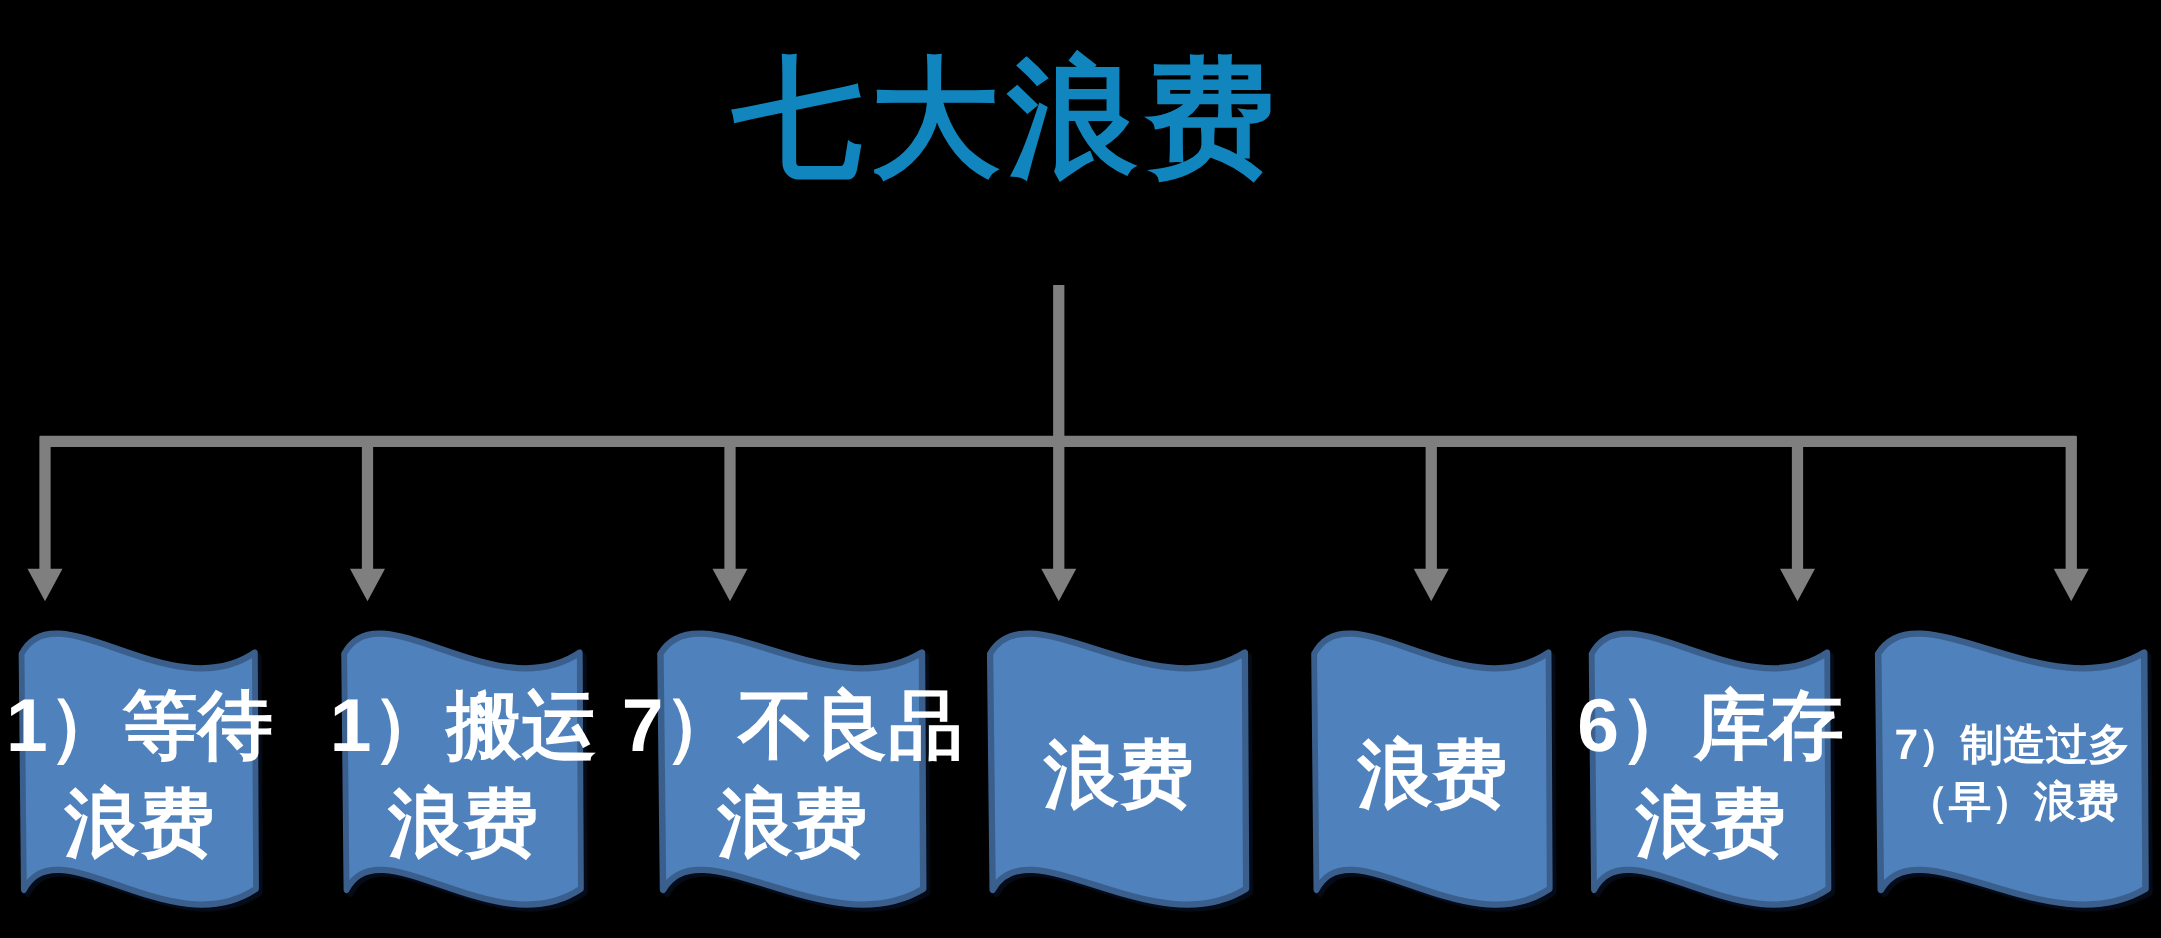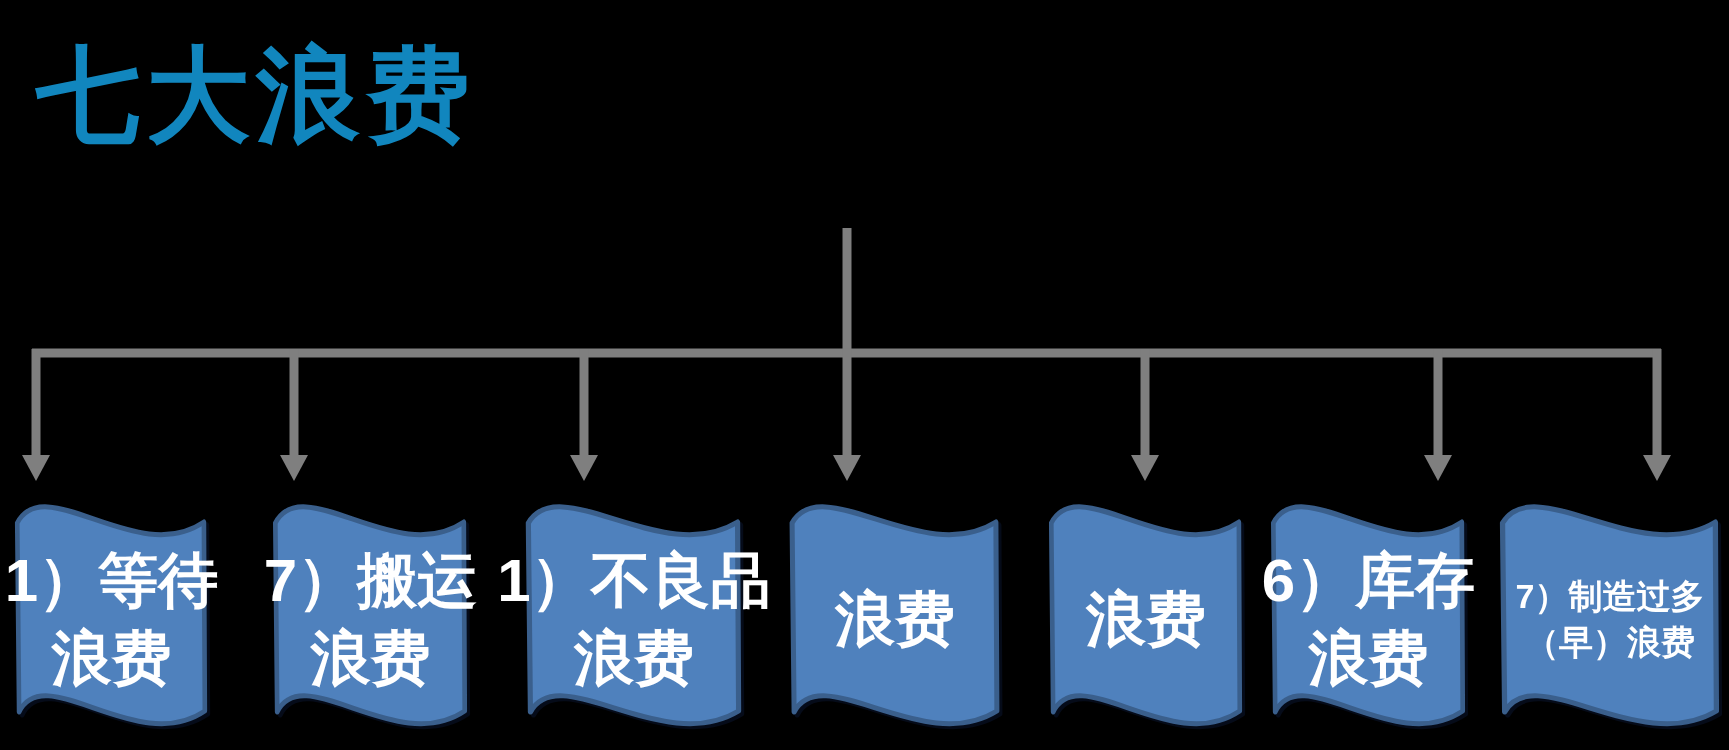--- a/index.html
+++ b/index.html
@@ -16,14 +16,13 @@
     top: 30px;
     left: 0;
     width: 1612px;
-    text-align: left;
+    text-align: center;
     font-size: 104px;
     font-weight: bold;
     letter-spacing: 6px;
     color: var(--titleBlue, #1186BE);
     line-height: 1.25;
     white-space: nowrap;
-    margin-left: 36px;
   }
   svg.connectors {
     position: absolute;

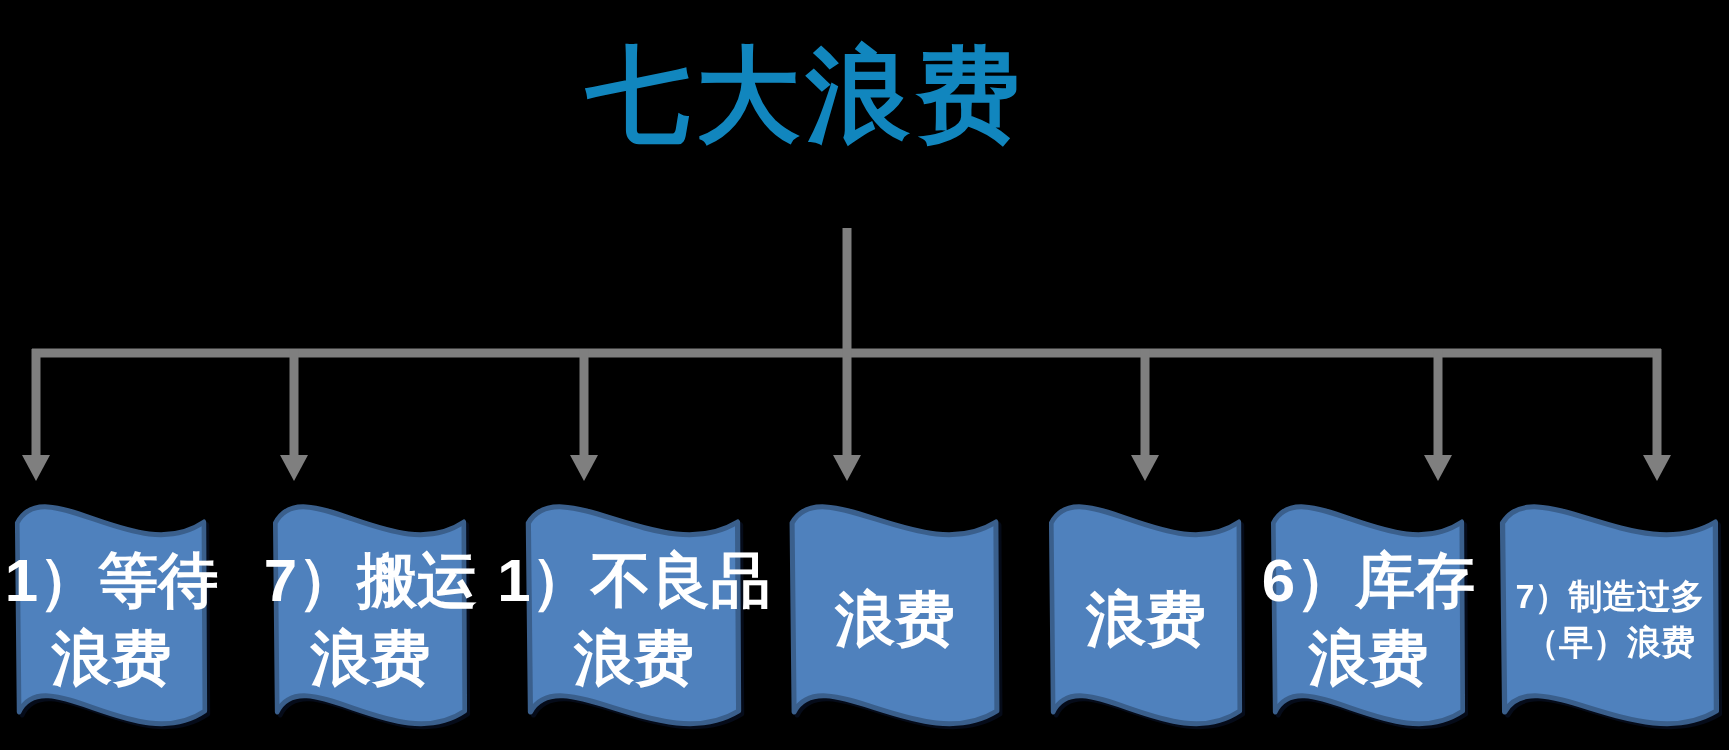--- a/index.html
+++ b/index.html
@@ -130,7 +130,7 @@
       <path class="wave-path" d="M 10,45 C 40,-8 140,90 212,44 L 213,233 C 140,279 40,181 12,234 Z"></path>
     </svg>
     <div class="flag-text">
-      <div>7）搬运</div>
+      <div>1）搬运</div>
       <div>浪费</div>
     </div>
   </div>

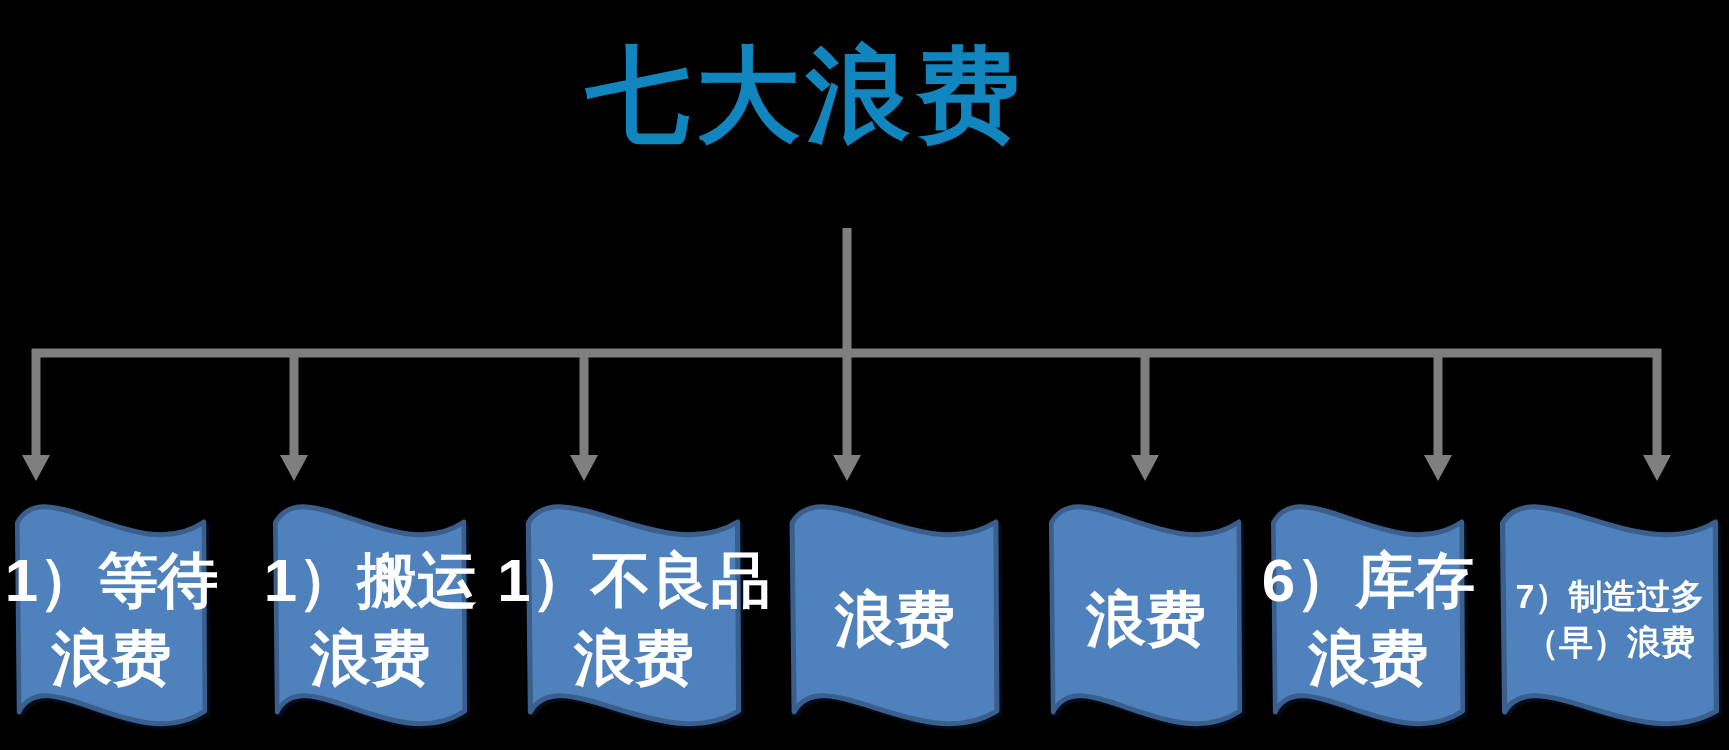--- a/index.html
+++ b/index.html
@@ -140,7 +140,7 @@
       <path class="wave-path" d="M 10,45 C 40,-8 140,90 212,44 L 213,233 C 140,279 40,181 12,234 Z"></path>
     </svg>
     <div class="flag-text">
-      <div>1）不良品</div>
+      <div>7）不良品</div>
       <div>浪费</div>
     </div>
   </div>

